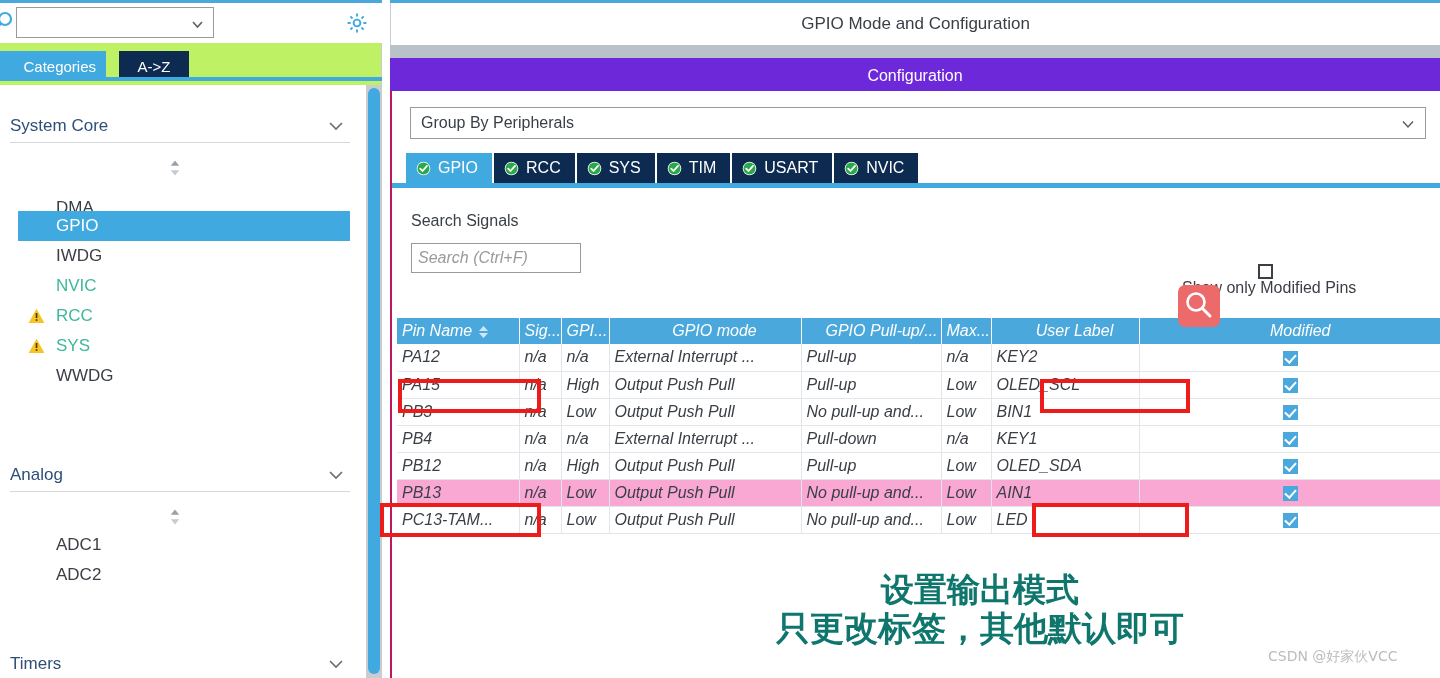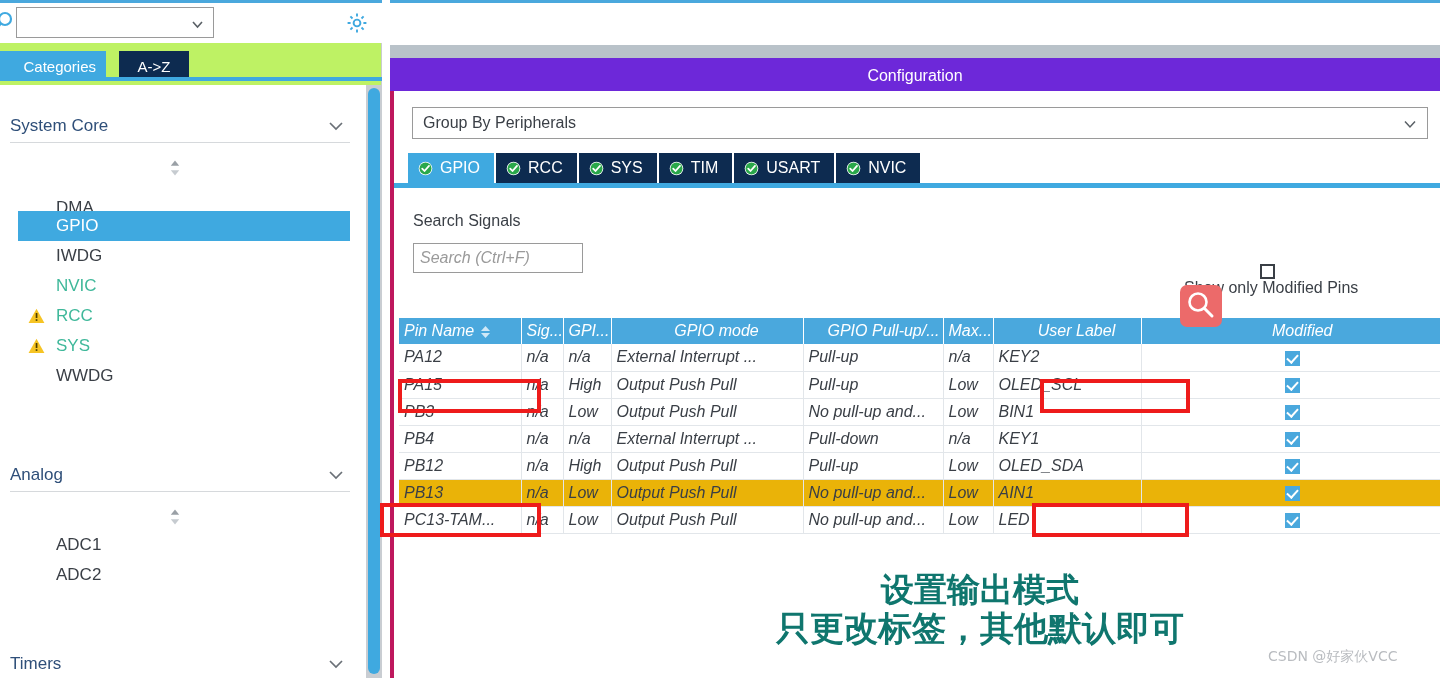--- a/index.html
+++ b/index.html
@@ -469,6 +469,9 @@
   <div id="right">
     <div id="right-topline"></div>
 
+    <div id="panel-title">
+      <span>GPIO Mode and Configuration</span>
+    </div>
     <div id="title-gap"></div>
 
     <div id="config-bar">

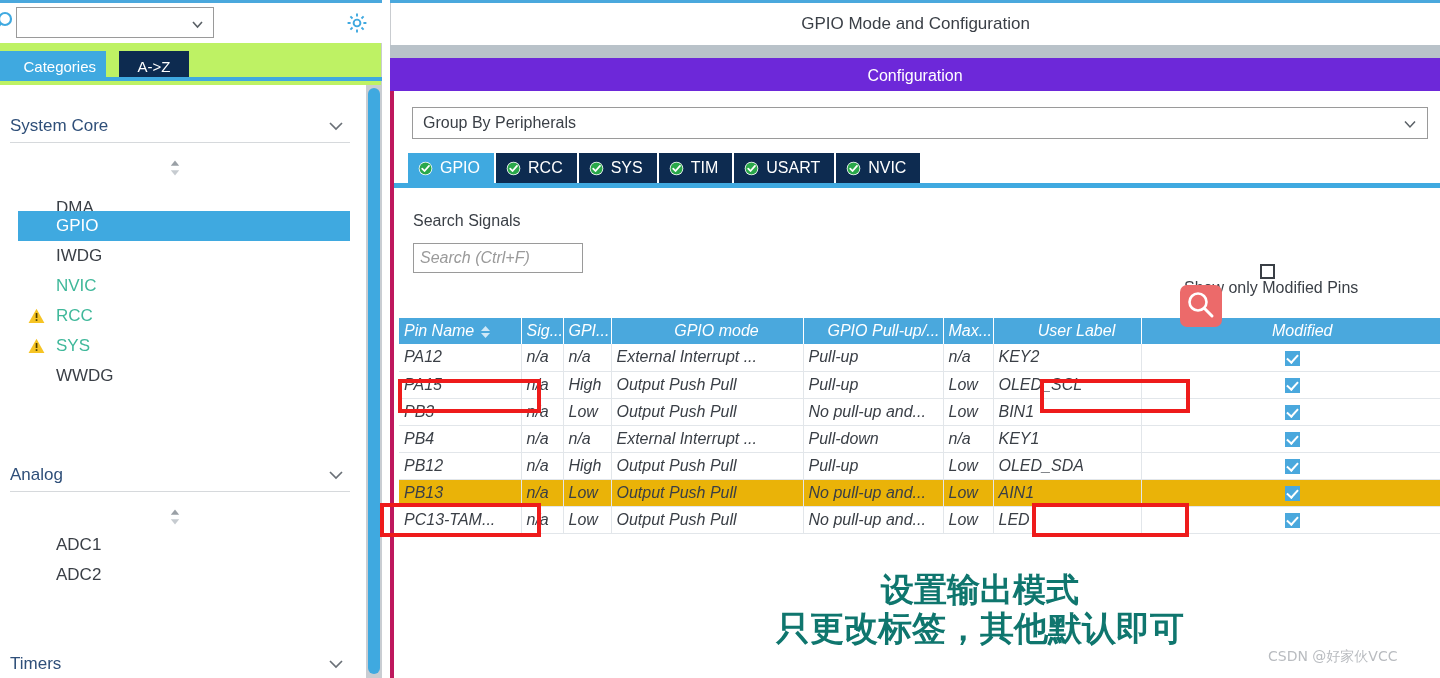--- a/index.html
+++ b/index.html
@@ -173,7 +173,7 @@
     position: absolute; left: 0; top: 91px;
     width: 1050px; height: 587px;
     background: #ffffff;
-    border-left: 4px solid #be185d;
+    border-left: 2px solid #be185d;
   }
 
   #groupby-select {

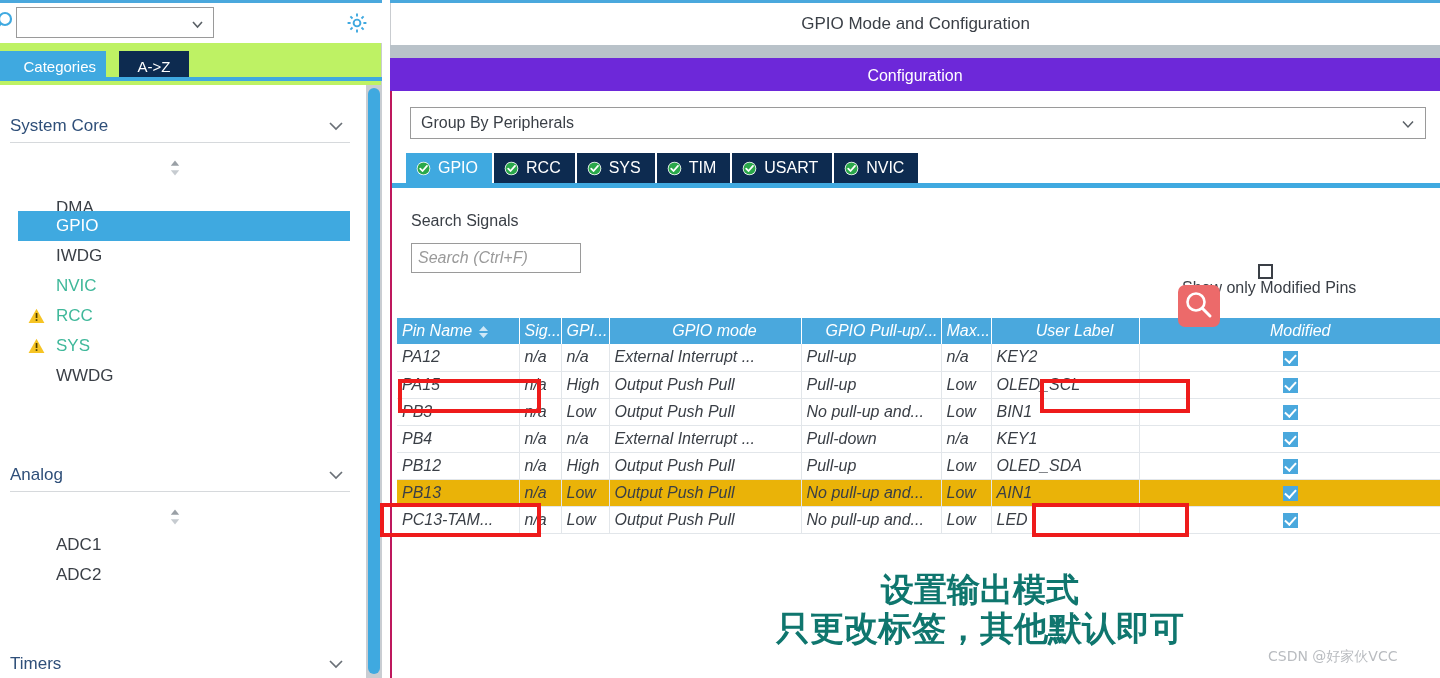--- a/index.html
+++ b/index.html
@@ -281,7 +281,7 @@
     overflow: hidden;
     background: #ffffff;
   }
-  #pin-table tr.sel td { background: #eab308; }
+  #pin-table tr.sel td { background: #f9a8d4; }
   #pin-table td.ctr { text-align: center; border-right: none; }
   .sort-caret {
     display: inline-block; vertical-align: middle;

